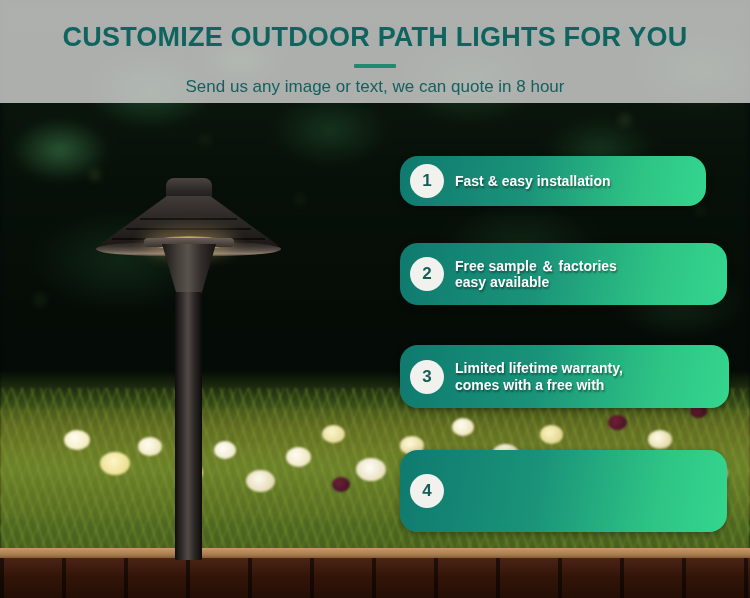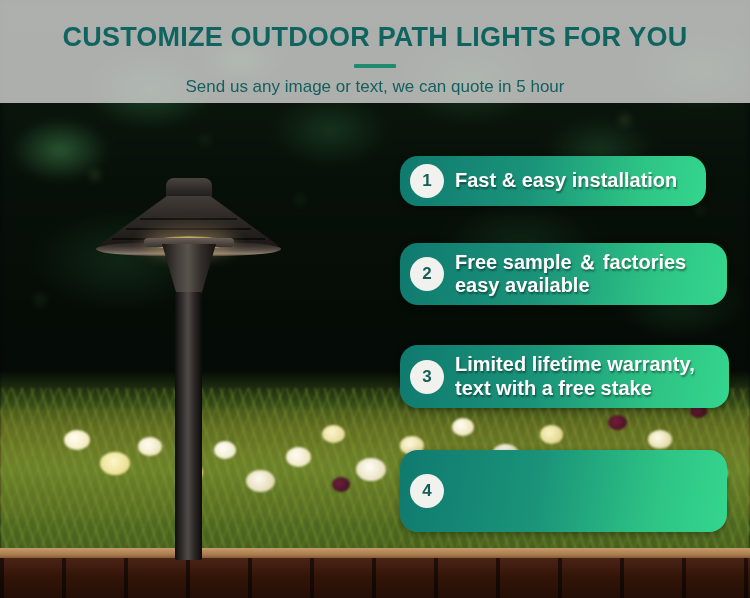--- a/index.html
+++ b/index.html
@@ -252,7 +252,7 @@
   <div class="header">
     <div class="title">CUSTOMIZE OUTDOOR PATH LIGHTS FOR YOU</div>
     <div class="divider"></div>
-    <div class="subtitle">Send us any image or text, we can quote in 5 hour</div>
+    <div class="subtitle">Send us any image or text, we can quote in 8 hour</div>
   </div>
 
   <div class="feature" id="feature-1">

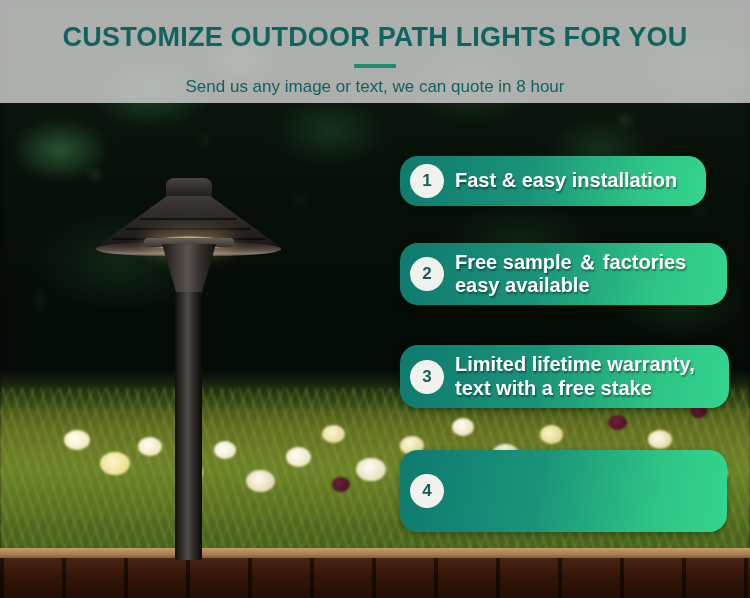--- a/index.html
+++ b/index.html
@@ -189,7 +189,7 @@
     margin-right:11px;
   }
   .feat-text {
-    color:#ffffff; font-weight:bold; font-size:20px; line-height:1.16;
+    color:#ffffff; font-weight:bold; font-size:14px; line-height:1.16;
     text-shadow:1px 1.5px 2px rgba(0,0,0,.42);
     white-space:pre-line;
   }

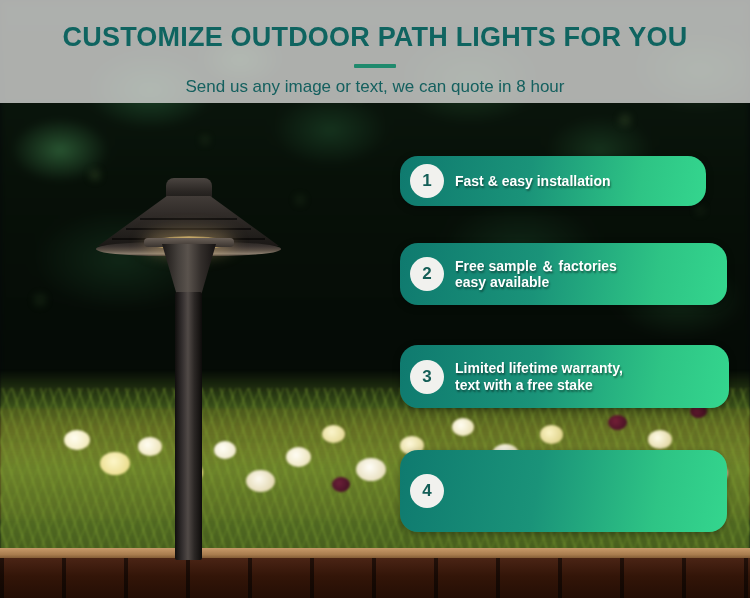--- a/index.html
+++ b/index.html
@@ -269,7 +269,7 @@
   <div class="feature" id="feature-3">
     <div class="badge">3</div>
     <div class="feat-text">Limited lifetime warranty,
-text with a free stake</div>
+comes with a free with</div>
   </div>
 
   <div class="feature" id="feature-4">

